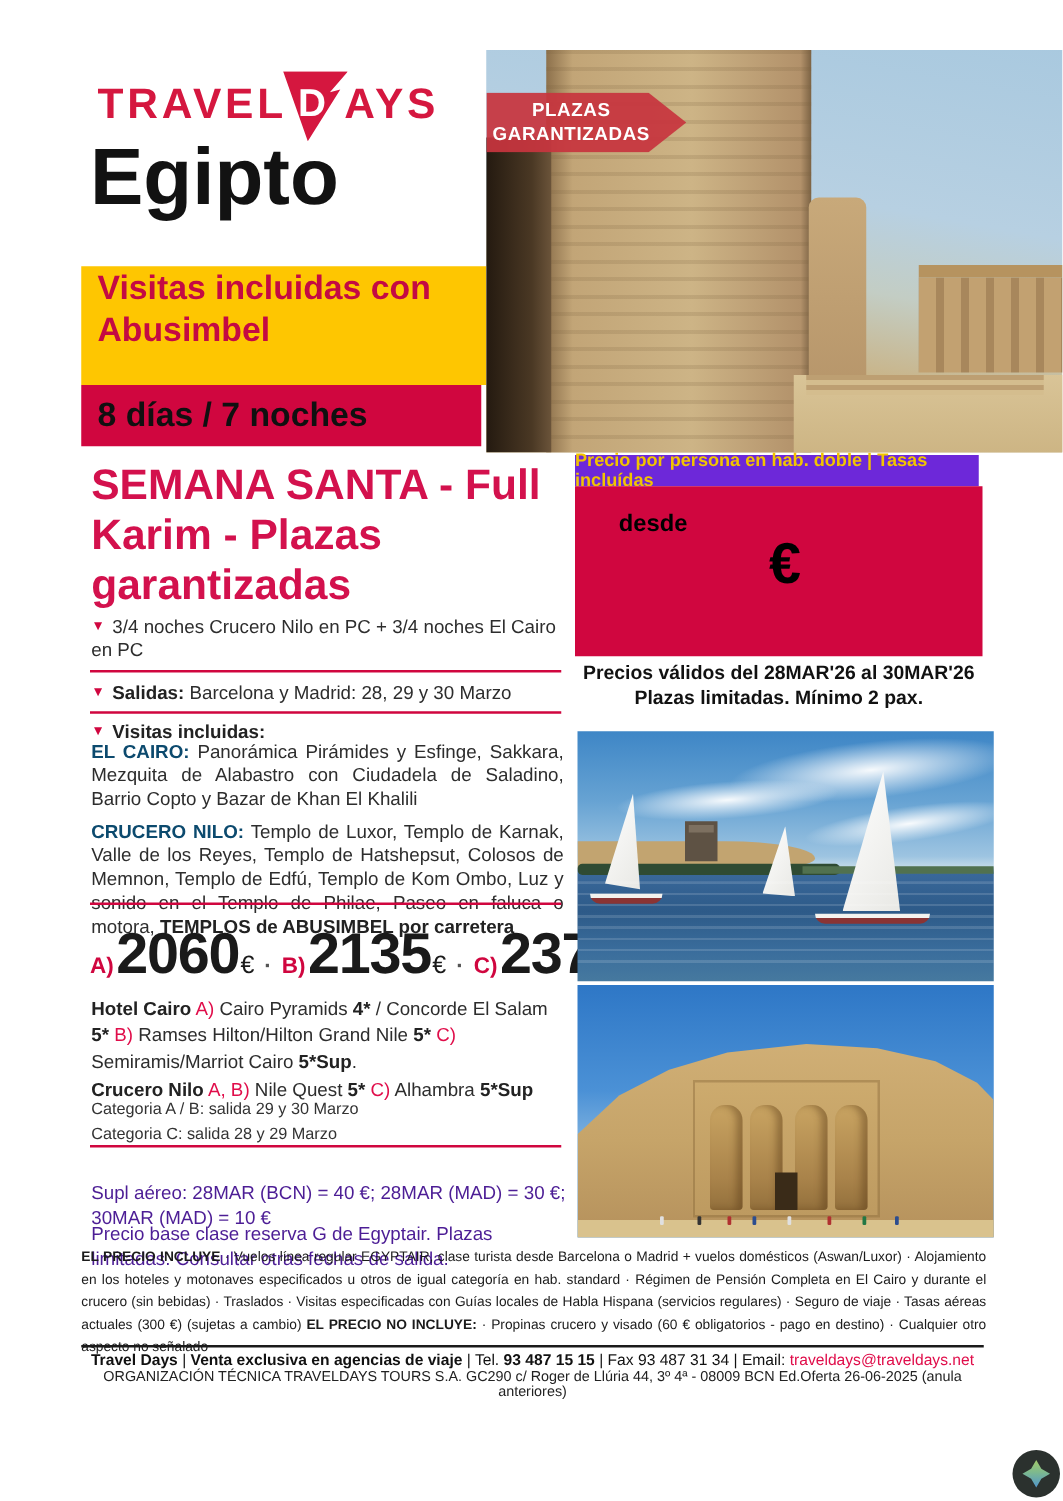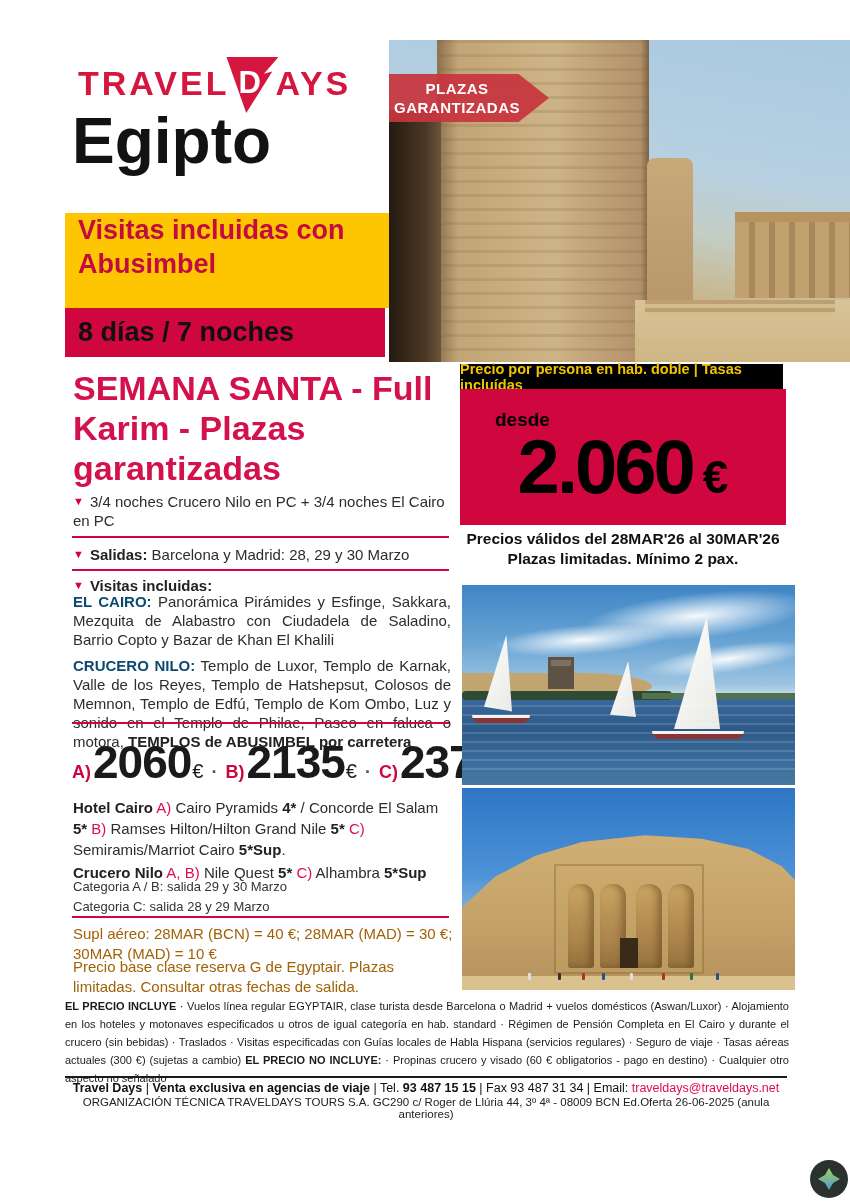--- a/index.html
+++ b/index.html
@@ -147,7 +147,7 @@
   .d7{left:254px;background:#2c4d8f;} .d8{left:66px;background:#e0e0e0;}
 
   
-  .strip{position:absolute;left:460px;top:364px;width:323px;height:25px;background:#000000;
+  .strip{position:absolute;left:460px;top:364px;width:323px;height:25px;background:#6d28d9;
      display:flex;align-items:center;justify-content:center;}
   .strip span{color:var(--strip-yellow);font-weight:bold;font-size:14.5px;}
   .price-box{position:absolute;left:460px;top:389px;width:326px;height:136px;background:var(--crimson);}

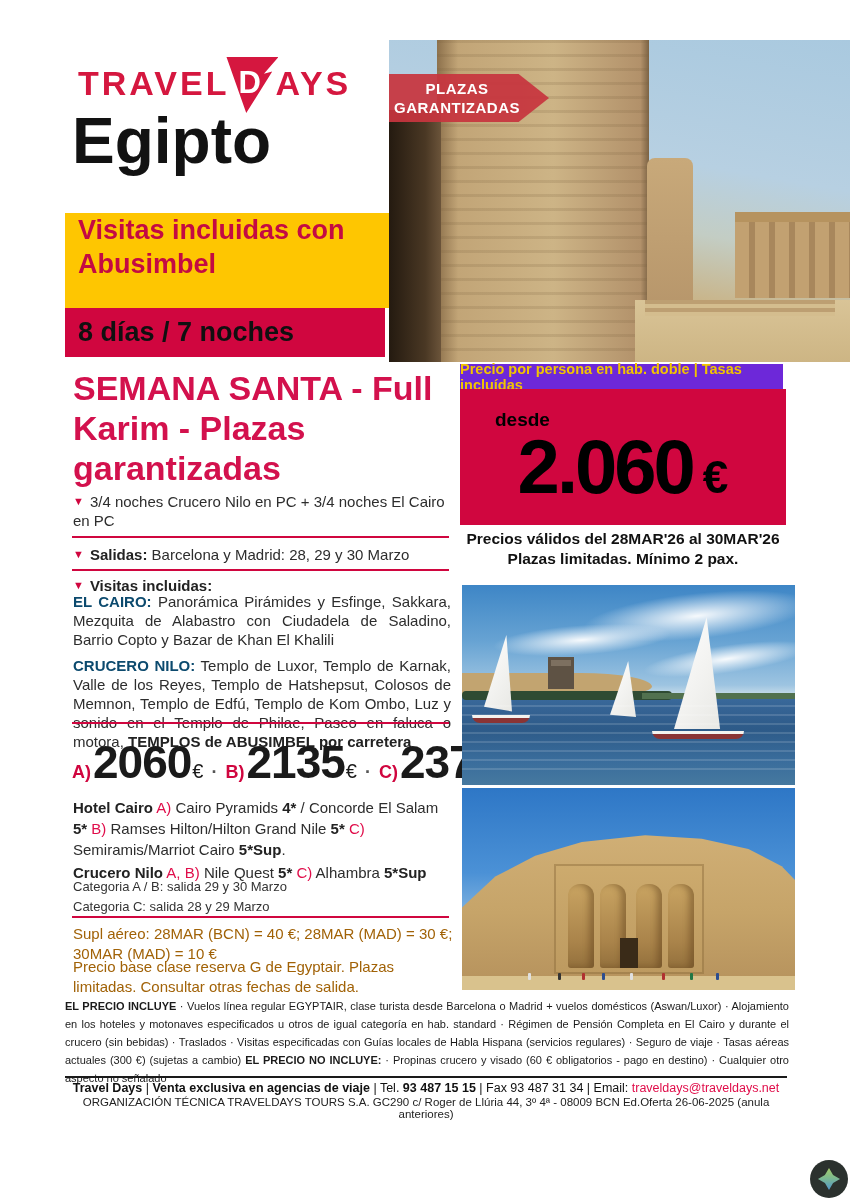--- a/index.html
+++ b/index.html
@@ -272,7 +272,6 @@
   <div class="price-box">
     <div class="from">desde</div>
     <div class="amount-row">
-      <span class="amount">2.060</span>
       <span class="amount-cur">€</span>
     </div>
   </div>

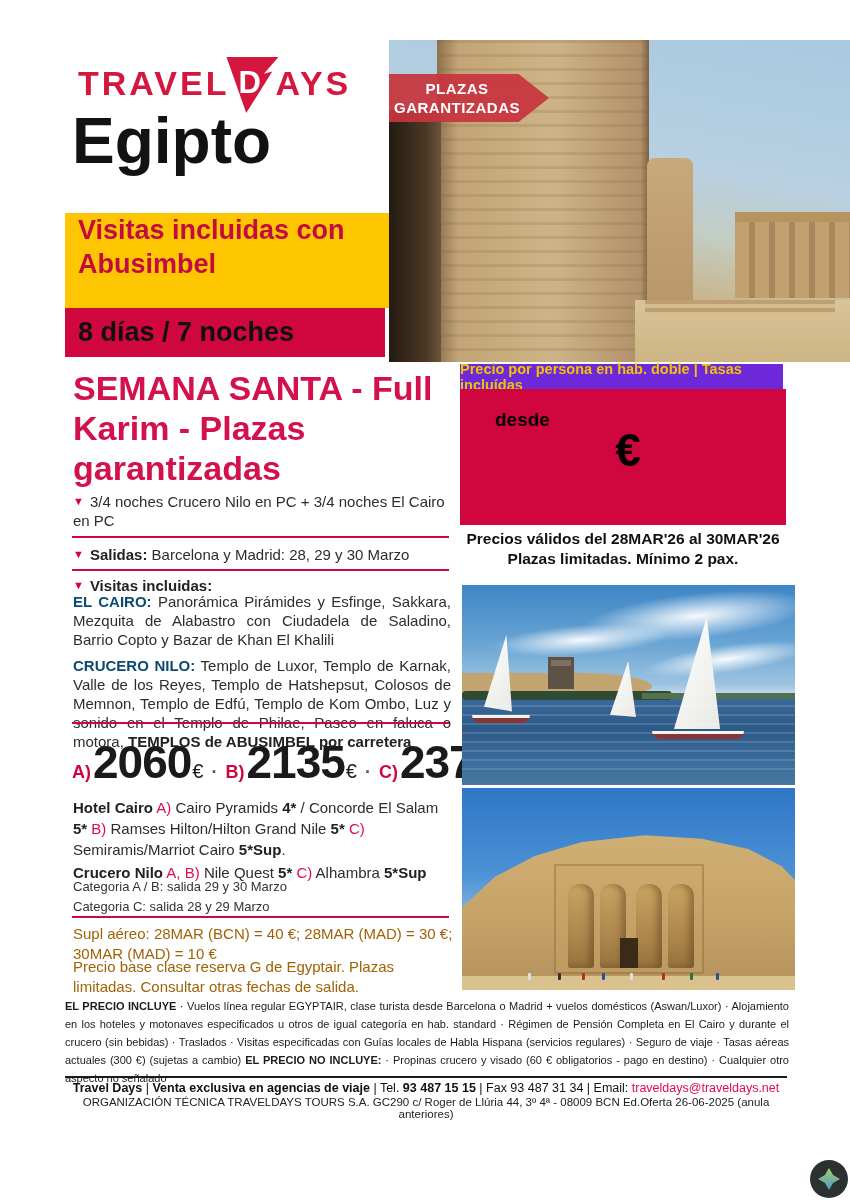--- a/index.html
+++ b/index.html
@@ -65,7 +65,7 @@
   .h-key{color:#e00d4a;}
 
   .smallnote{position:absolute;left:73px;width:378px;font-size:13px;color:#333;}
-  .midnote{position:absolute;left:73px;width:380px;font-size:15px;line-height:20px;color:#a16207;}
+  .midnote{position:absolute;left:73px;width:380px;font-size:15px;line-height:20px;color:#4c1d95;margin-top:21px;}
 
   
   .fineprint{position:absolute;left:65px;top:997px;width:724px;font-size:11px;line-height:18px;

